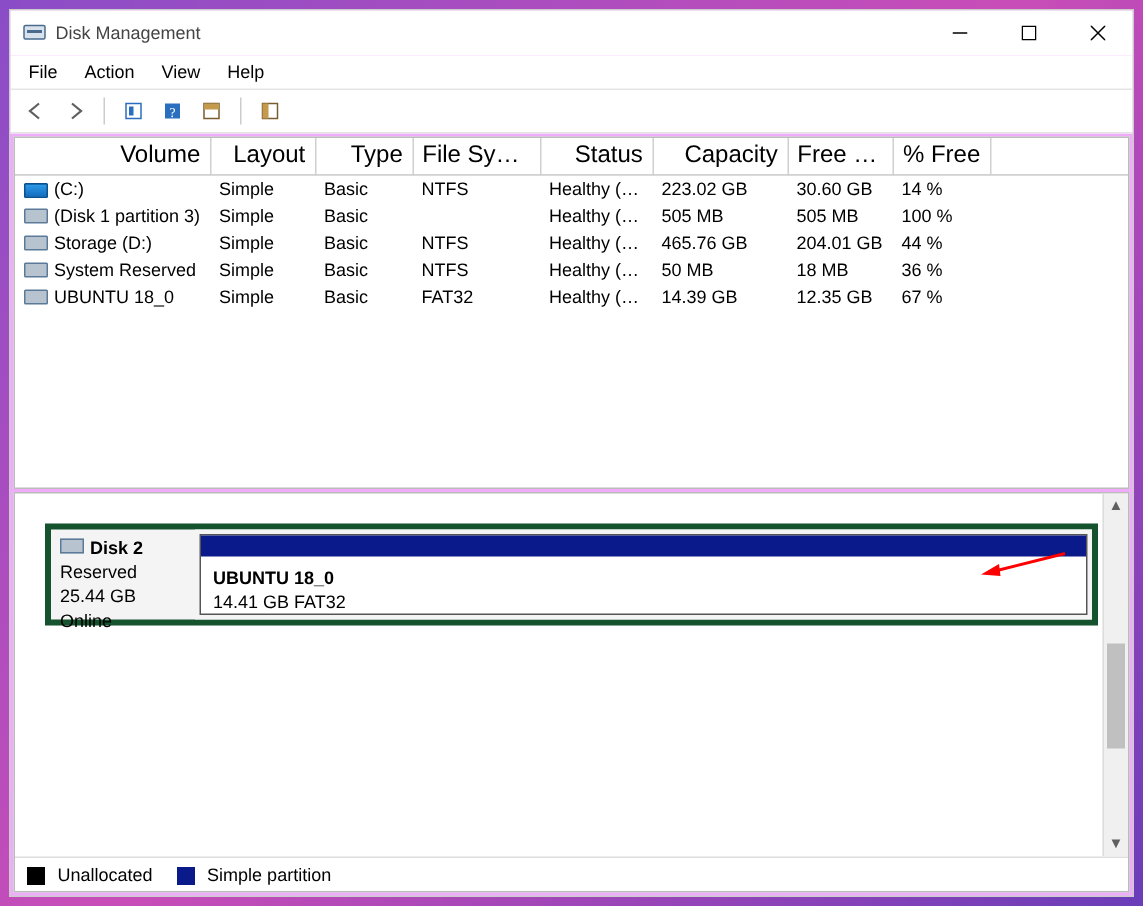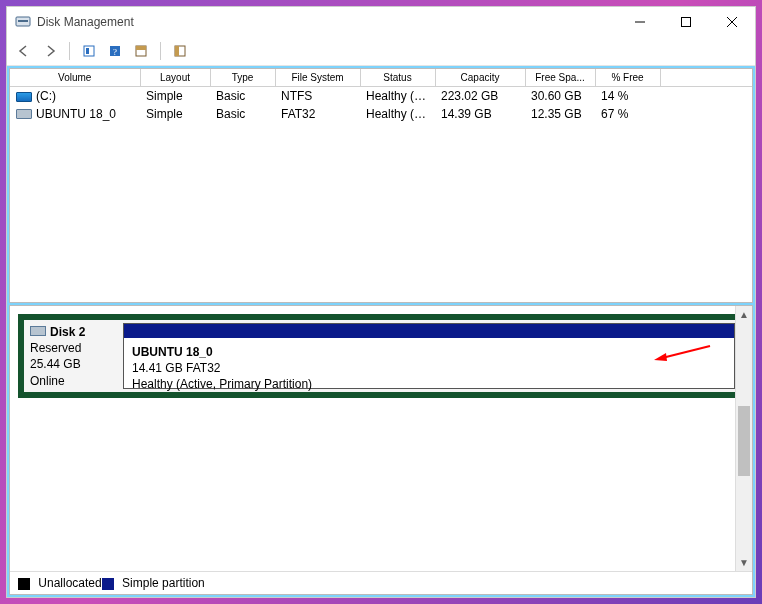--- a/index.html
+++ b/index.html
@@ -13,7 +13,7 @@
     padding: 6px;
   }
   .window {
-    background: #7dd3fc;
+    background: #f0abfc;
     width: 750px;
     height: 592px;
     display: flex;

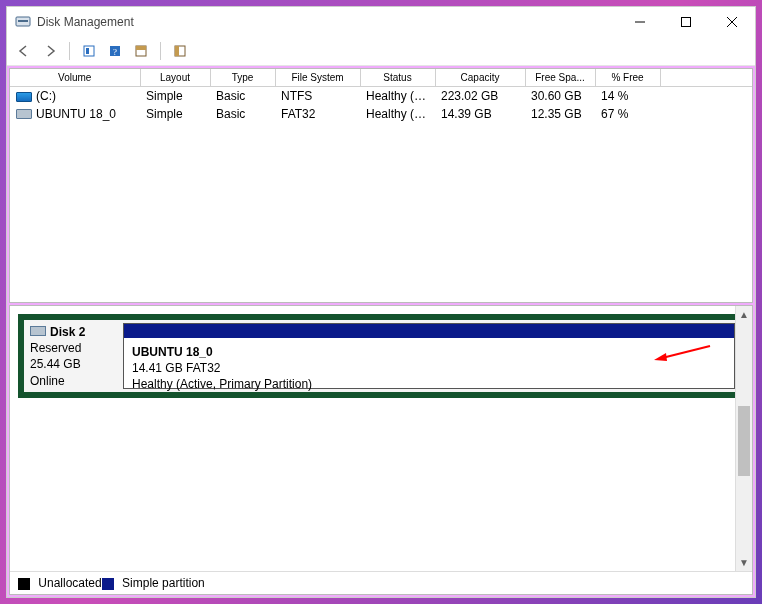--- a/index.html
+++ b/index.html
@@ -242,6 +242,12 @@
     </div>
   </div>
 
+  <div class="menubar">
+    <div class="menu-item">File</div>
+    <div class="menu-item">Action</div>
+    <div class="menu-item">View</div>
+    <div class="menu-item">Help</div>
+  </div>
 
   <div class="toolbar">
     <div class="tool-btn">

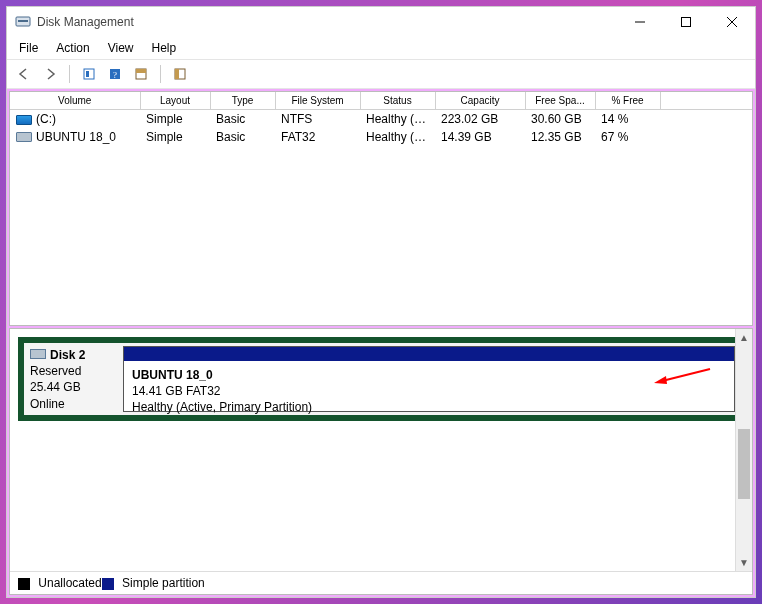--- a/index.html
+++ b/index.html
@@ -84,9 +84,9 @@
     table-layout: fixed;
   }
   .vol-grid th {
-    text-align: center;
+    text-align: right;
     font-weight: normal;
-    font-size: 10px;
+    font-size: 16px;
     padding: 3px 6px;
     background: #fff;
     border: 1px solid #d0d0d0;

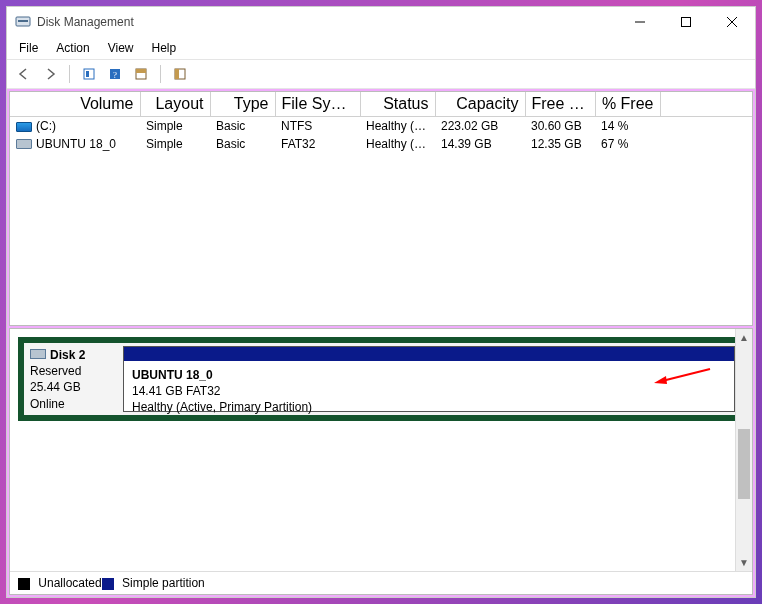--- a/index.html
+++ b/index.html
@@ -329,6 +329,17 @@
               <td></td>
             </tr>
             <tr>
+              <td><span class="vol-icon "></span><span>(Disk 1 partition 3)</span></td>
+              <td>Simple</td>
+              <td>Basic</td>
+              <td></td>
+              <td>Healthy (R...</td>
+              <td>505 MB</td>
+              <td>505 MB</td>
+              <td>100 %</td>
+              <td></td>
+            </tr>
+            <tr>
               <td><span class="vol-icon "></span><span>UBUNTU 18_0</span></td>
               <td>Simple</td>
               <td>Basic</td>

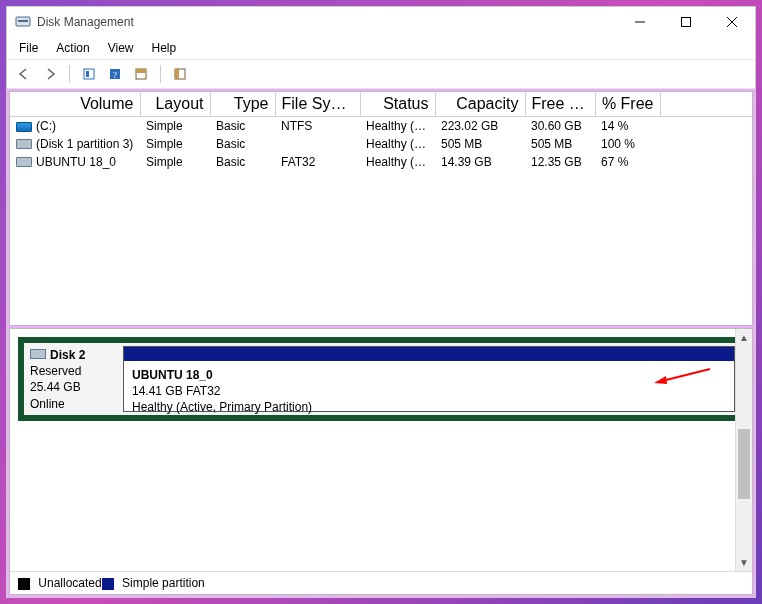--- a/index.html
+++ b/index.html
@@ -340,6 +340,17 @@
               <td></td>
             </tr>
             <tr>
+              <td><span class="vol-icon "></span><span>Storage (D:)</span></td>
+              <td>Simple</td>
+              <td>Basic</td>
+              <td>NTFS</td>
+              <td>Healthy (P...</td>
+              <td>465.76 GB</td>
+              <td>204.01 GB</td>
+              <td>44 %</td>
+              <td></td>
+            </tr>
+            <tr>
               <td><span class="vol-icon "></span><span>UBUNTU 18_0</span></td>
               <td>Simple</td>
               <td>Basic</td>

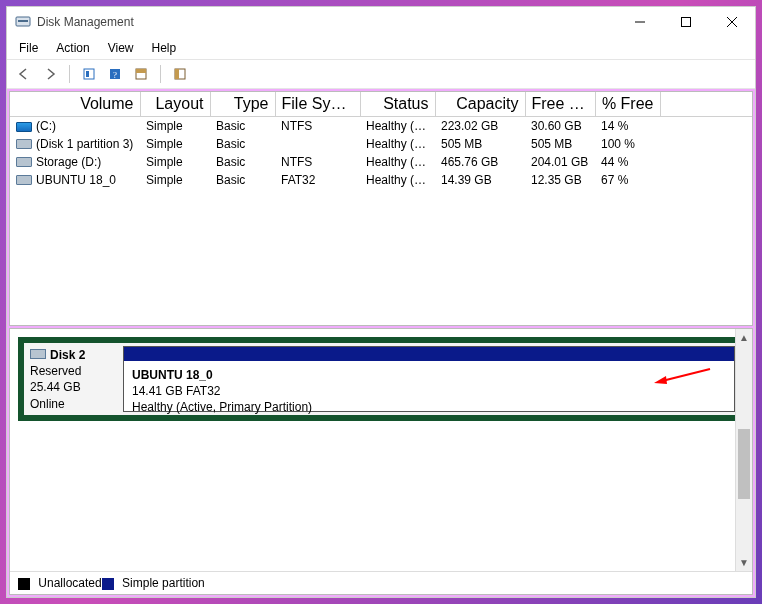--- a/index.html
+++ b/index.html
@@ -351,6 +351,17 @@
               <td></td>
             </tr>
             <tr>
+              <td><span class="vol-icon "></span><span>System Reserved</span></td>
+              <td>Simple</td>
+              <td>Basic</td>
+              <td>NTFS</td>
+              <td>Healthy (S...</td>
+              <td>50 MB</td>
+              <td>18 MB</td>
+              <td>36 %</td>
+              <td></td>
+            </tr>
+            <tr>
               <td><span class="vol-icon "></span><span>UBUNTU 18_0</span></td>
               <td>Simple</td>
               <td>Basic</td>

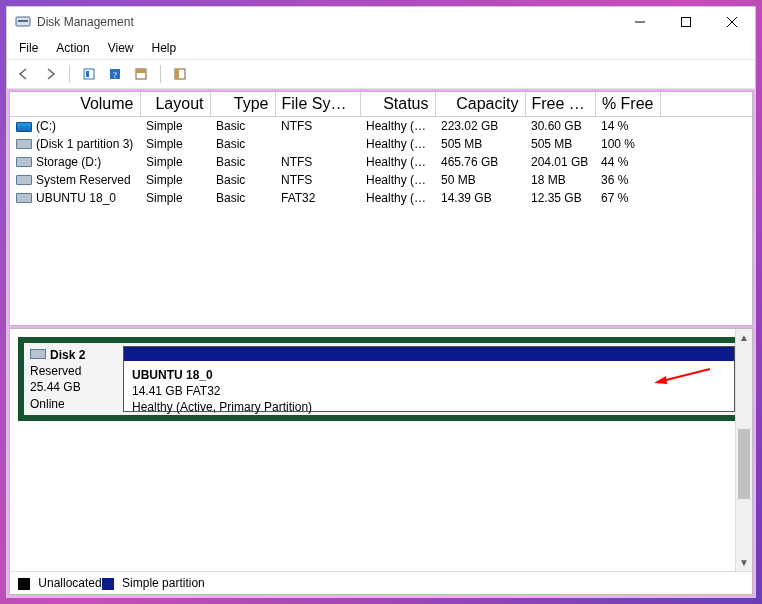--- a/index.html
+++ b/index.html
@@ -131,10 +131,10 @@
   }
   .disk-row {
     display: flex;
-    height: 84px;
-    border: 6px solid #14532d;
+    height: 68px;
+    border: 4px solid #14532d;
     background: #f4f4f4;
-    margin: 2px;
+    margin: 14px;
   }
   .disk-label {
     width: 96px;

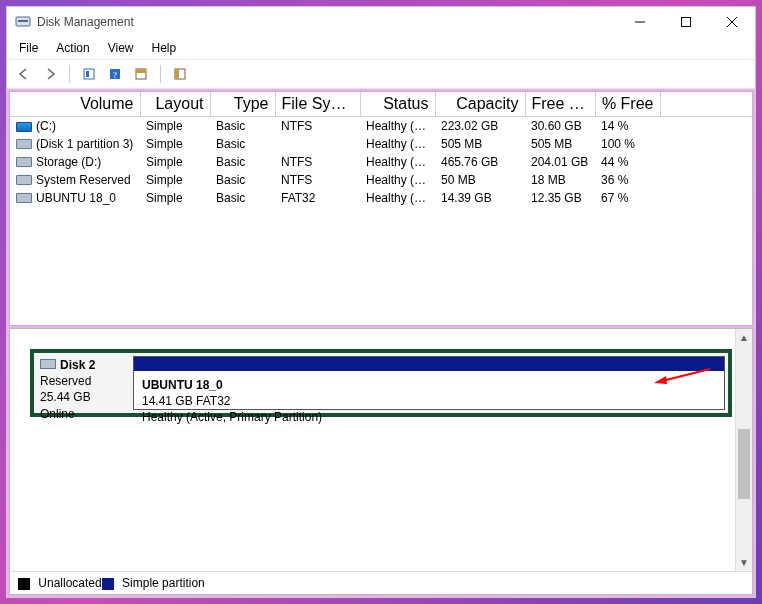--- a/index.html
+++ b/index.html
@@ -392,7 +392,6 @@
               <div class="plabel">
                 <b>UBUNTU 18_0</b><br>
                 <span>14.41 GB FAT32</span><br>
-                <span>Healthy (Active, Primary Partition)</span>
               </div>
             </div>
           </div>

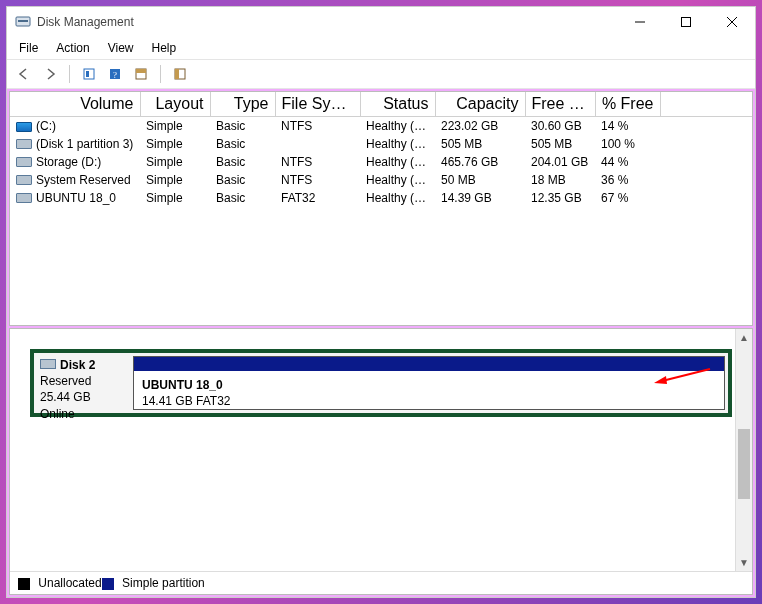--- a/index.html
+++ b/index.html
@@ -199,6 +199,7 @@
   
   .legend {
     display: flex;
+    gap: 16px;
     padding: 4px 8px;
     border-top: 1px solid #ddd;
     font-size: 12px;

